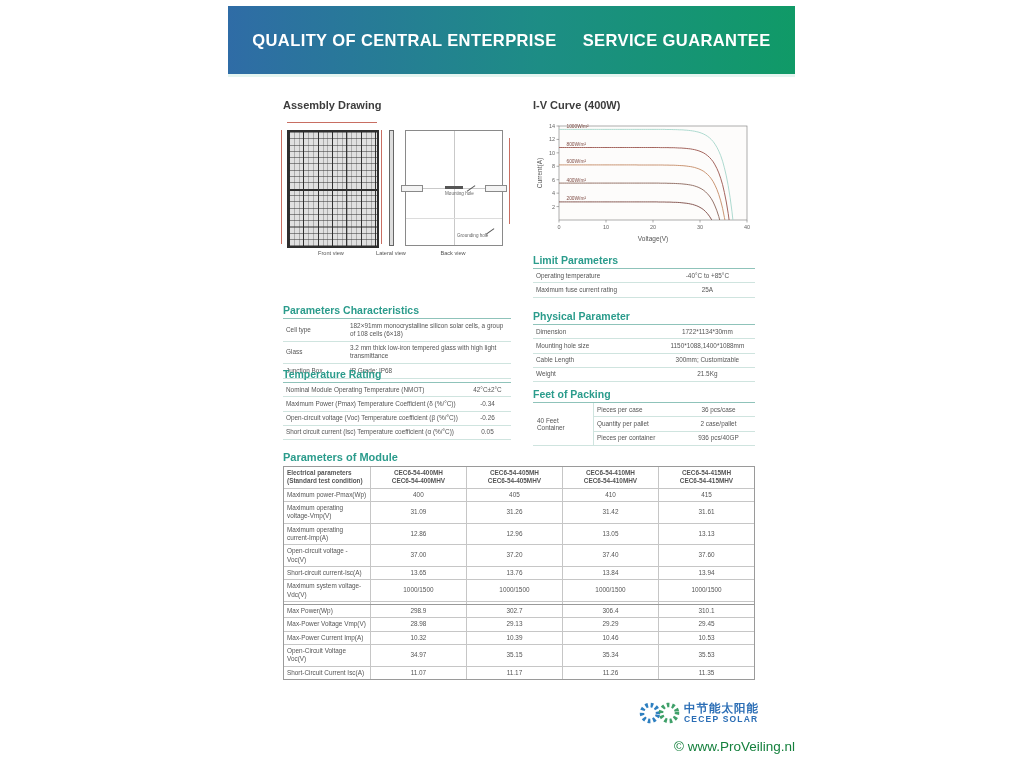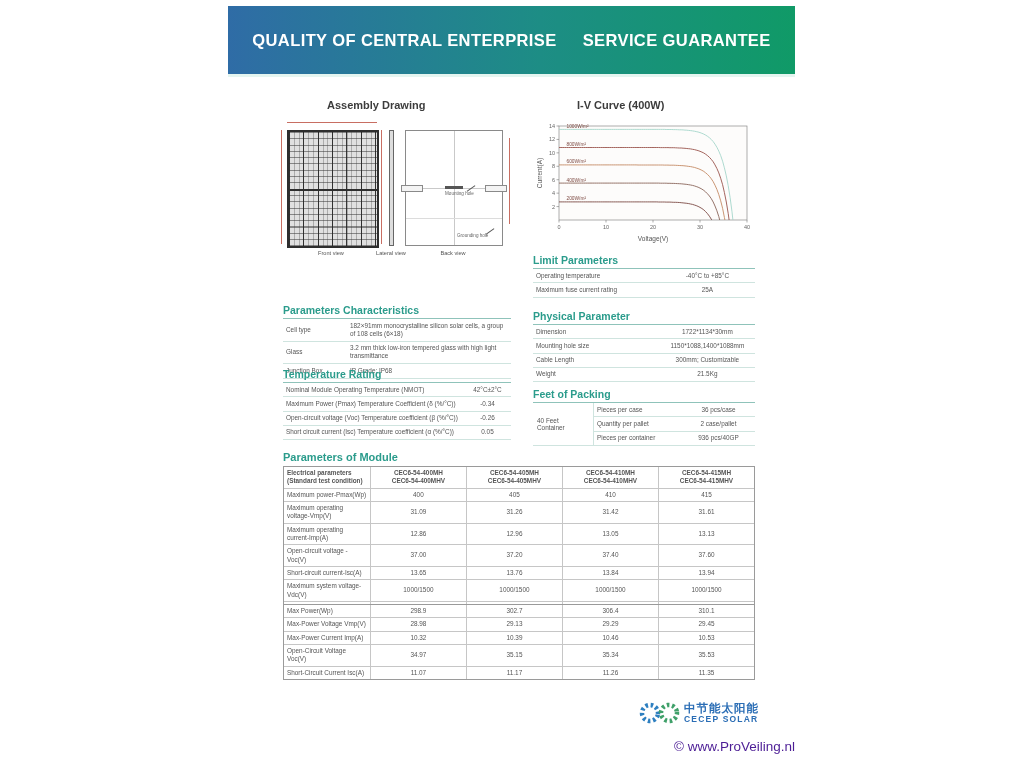--- a/index.html
+++ b/index.html
@@ -14,7 +14,7 @@
   .banner span{color:#fff;font-weight:bold;font-size:16.5px;letter-spacing:.4px;}
 
   
-  .h-dark{position:absolute;font-size:11px;font-weight:bold;color:#3c3c3c;margin-left:44px;}
+  .h-dark{position:absolute;font-size:11px;font-weight:bold;color:#3c3c3c;}
   .h-teal{position:absolute;font-size:10.5px;font-weight:bold;color:#2b9c8c;}
 
   

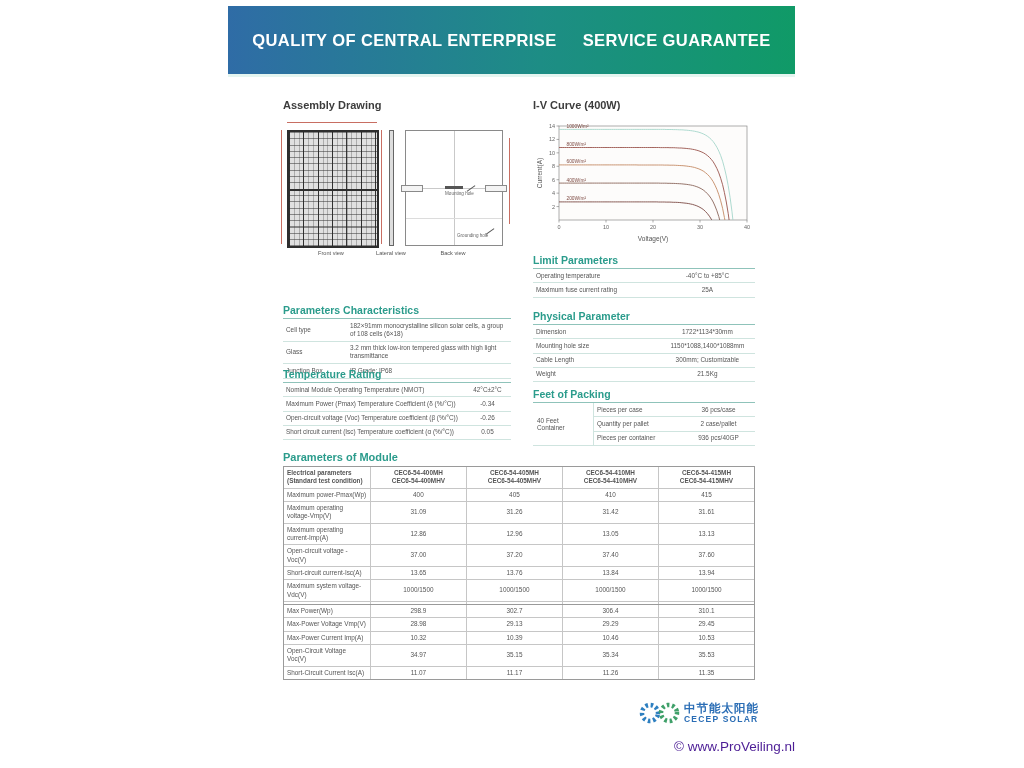--- a/index.html
+++ b/index.html
@@ -83,7 +83,7 @@
   .logo .cn{font-size:11.5px;font-weight:bold;color:#2a6db5;letter-spacing:1px;}
   .logo .en{font-size:8.5px;font-weight:bold;color:#2a6db5;letter-spacing:1.2px;}
   .watermark{position:absolute;left:600px;top:739px;width:195px;text-align:right;
-             font-size:13.5px;color:#4c1d95;}
+             font-size:13.5px;color:#15803d;}
 </style>
 </head>
 <body>

